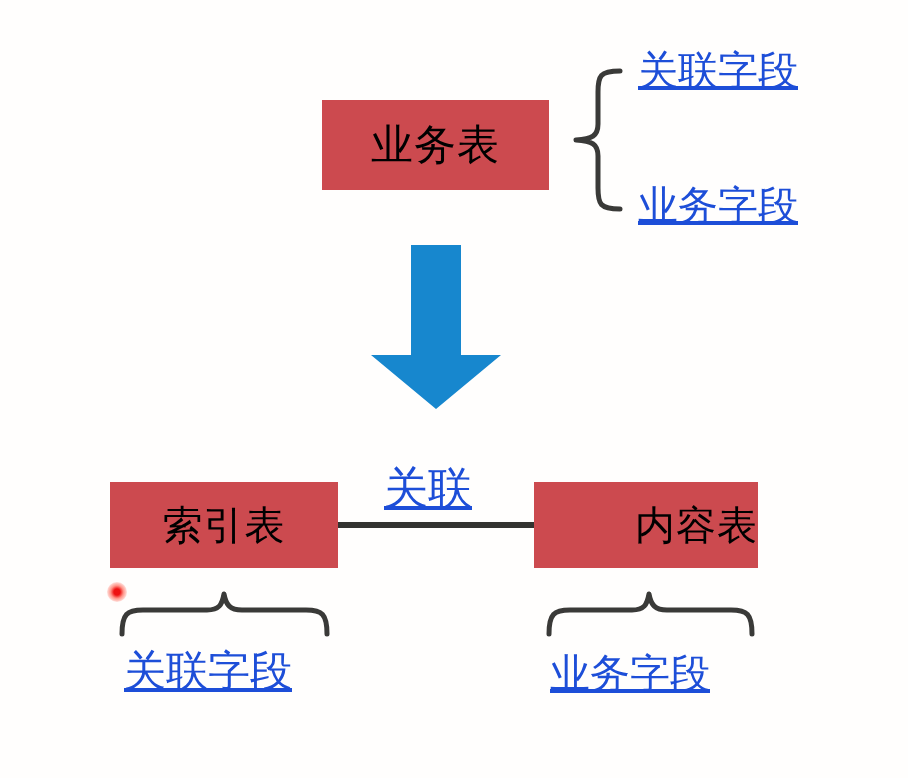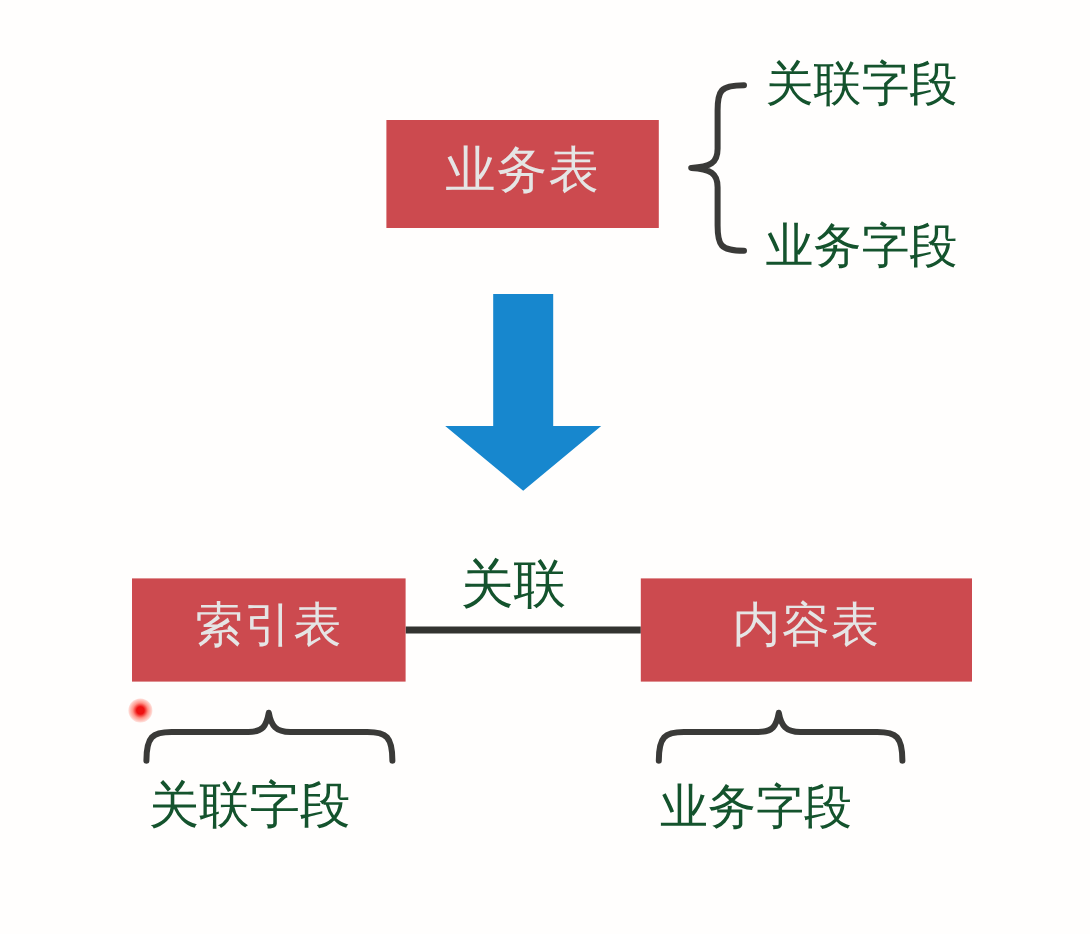--- a/index.html
+++ b/index.html
@@ -60,11 +60,12 @@
 
   .text-label {
     position: absolute;
-    color: #14532d;
+    color: #1d4ed8;
     font-family: "DejaVu Sans", "Liberation Sans", sans-serif;
     font-weight: 400;
     line-height: 1;
     white-space: nowrap;
+    text-decoration: underline;
   }
   #label-assoc-field-top {
     left: 638px;

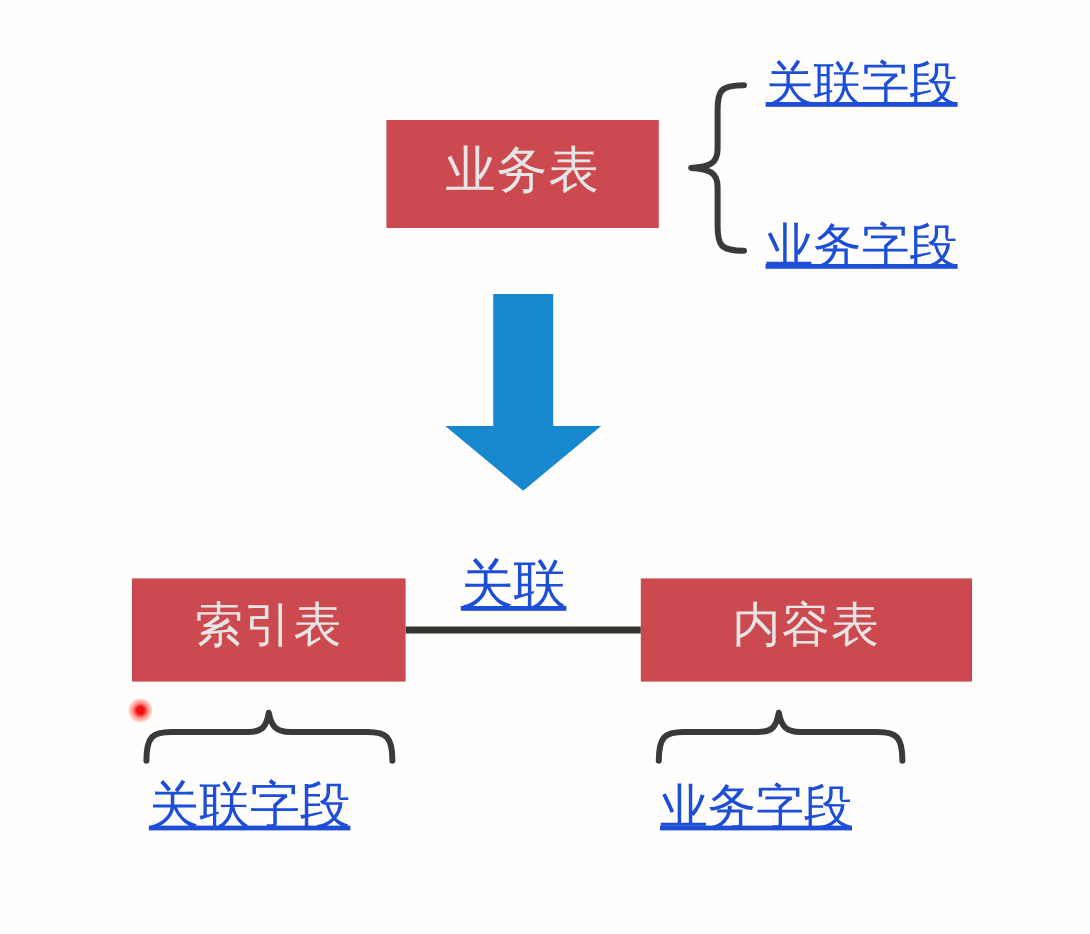--- a/index.html
+++ b/index.html
@@ -27,8 +27,8 @@
     box-sizing: border-box;
   }
   .box-label {
-    color: #e5e5e5;
-    font-family: Liberation Mono, monospace;
+    color: #000000;
+    font-family: Liberation Sans, sans-serif;
     font-weight: 400;
     letter-spacing: 1px;
     line-height: 1;

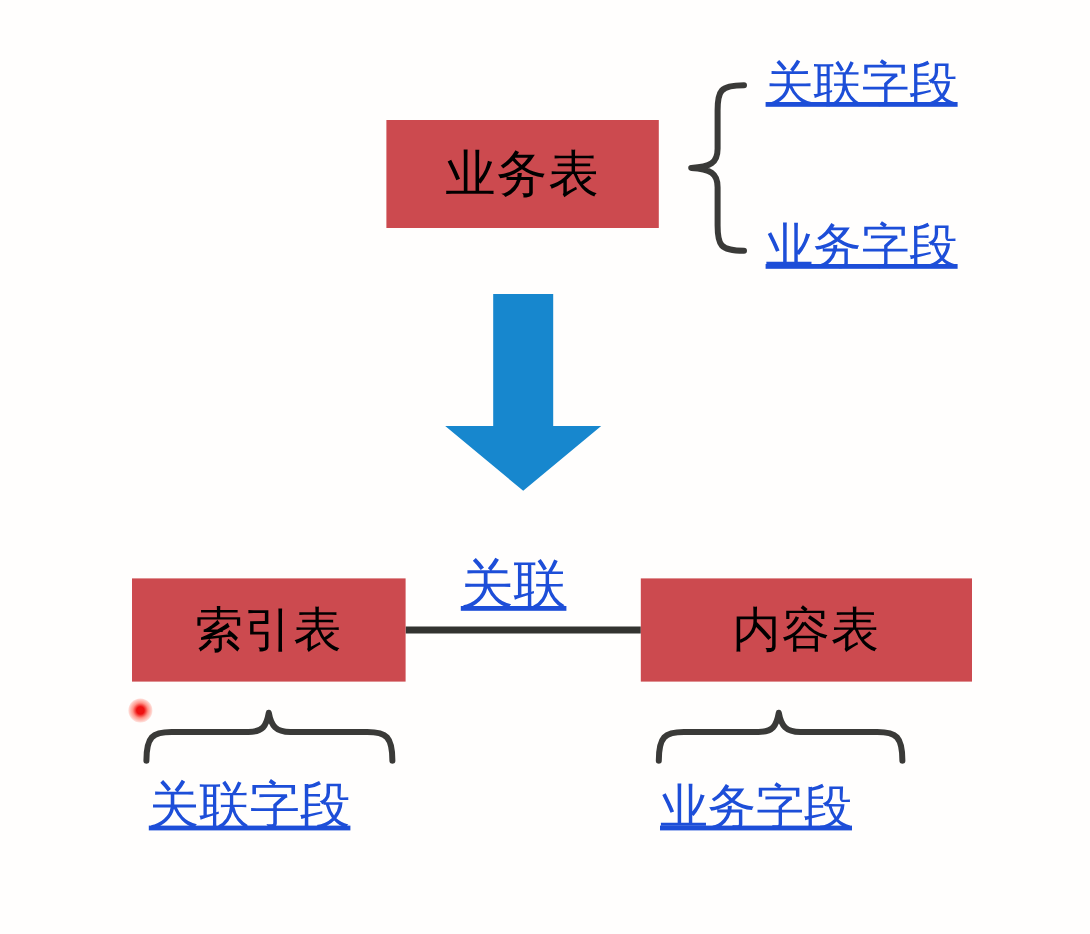--- a/index.html
+++ b/index.html
@@ -53,8 +53,9 @@
   #box-content {
     left: 534px;
     top: 482px;
-    width: 276px;
+    width: 224px;
     height: 86px;
+    justify-content: flex-end;
   }
   #box-content .box-label { font-size: 40px; }
 

